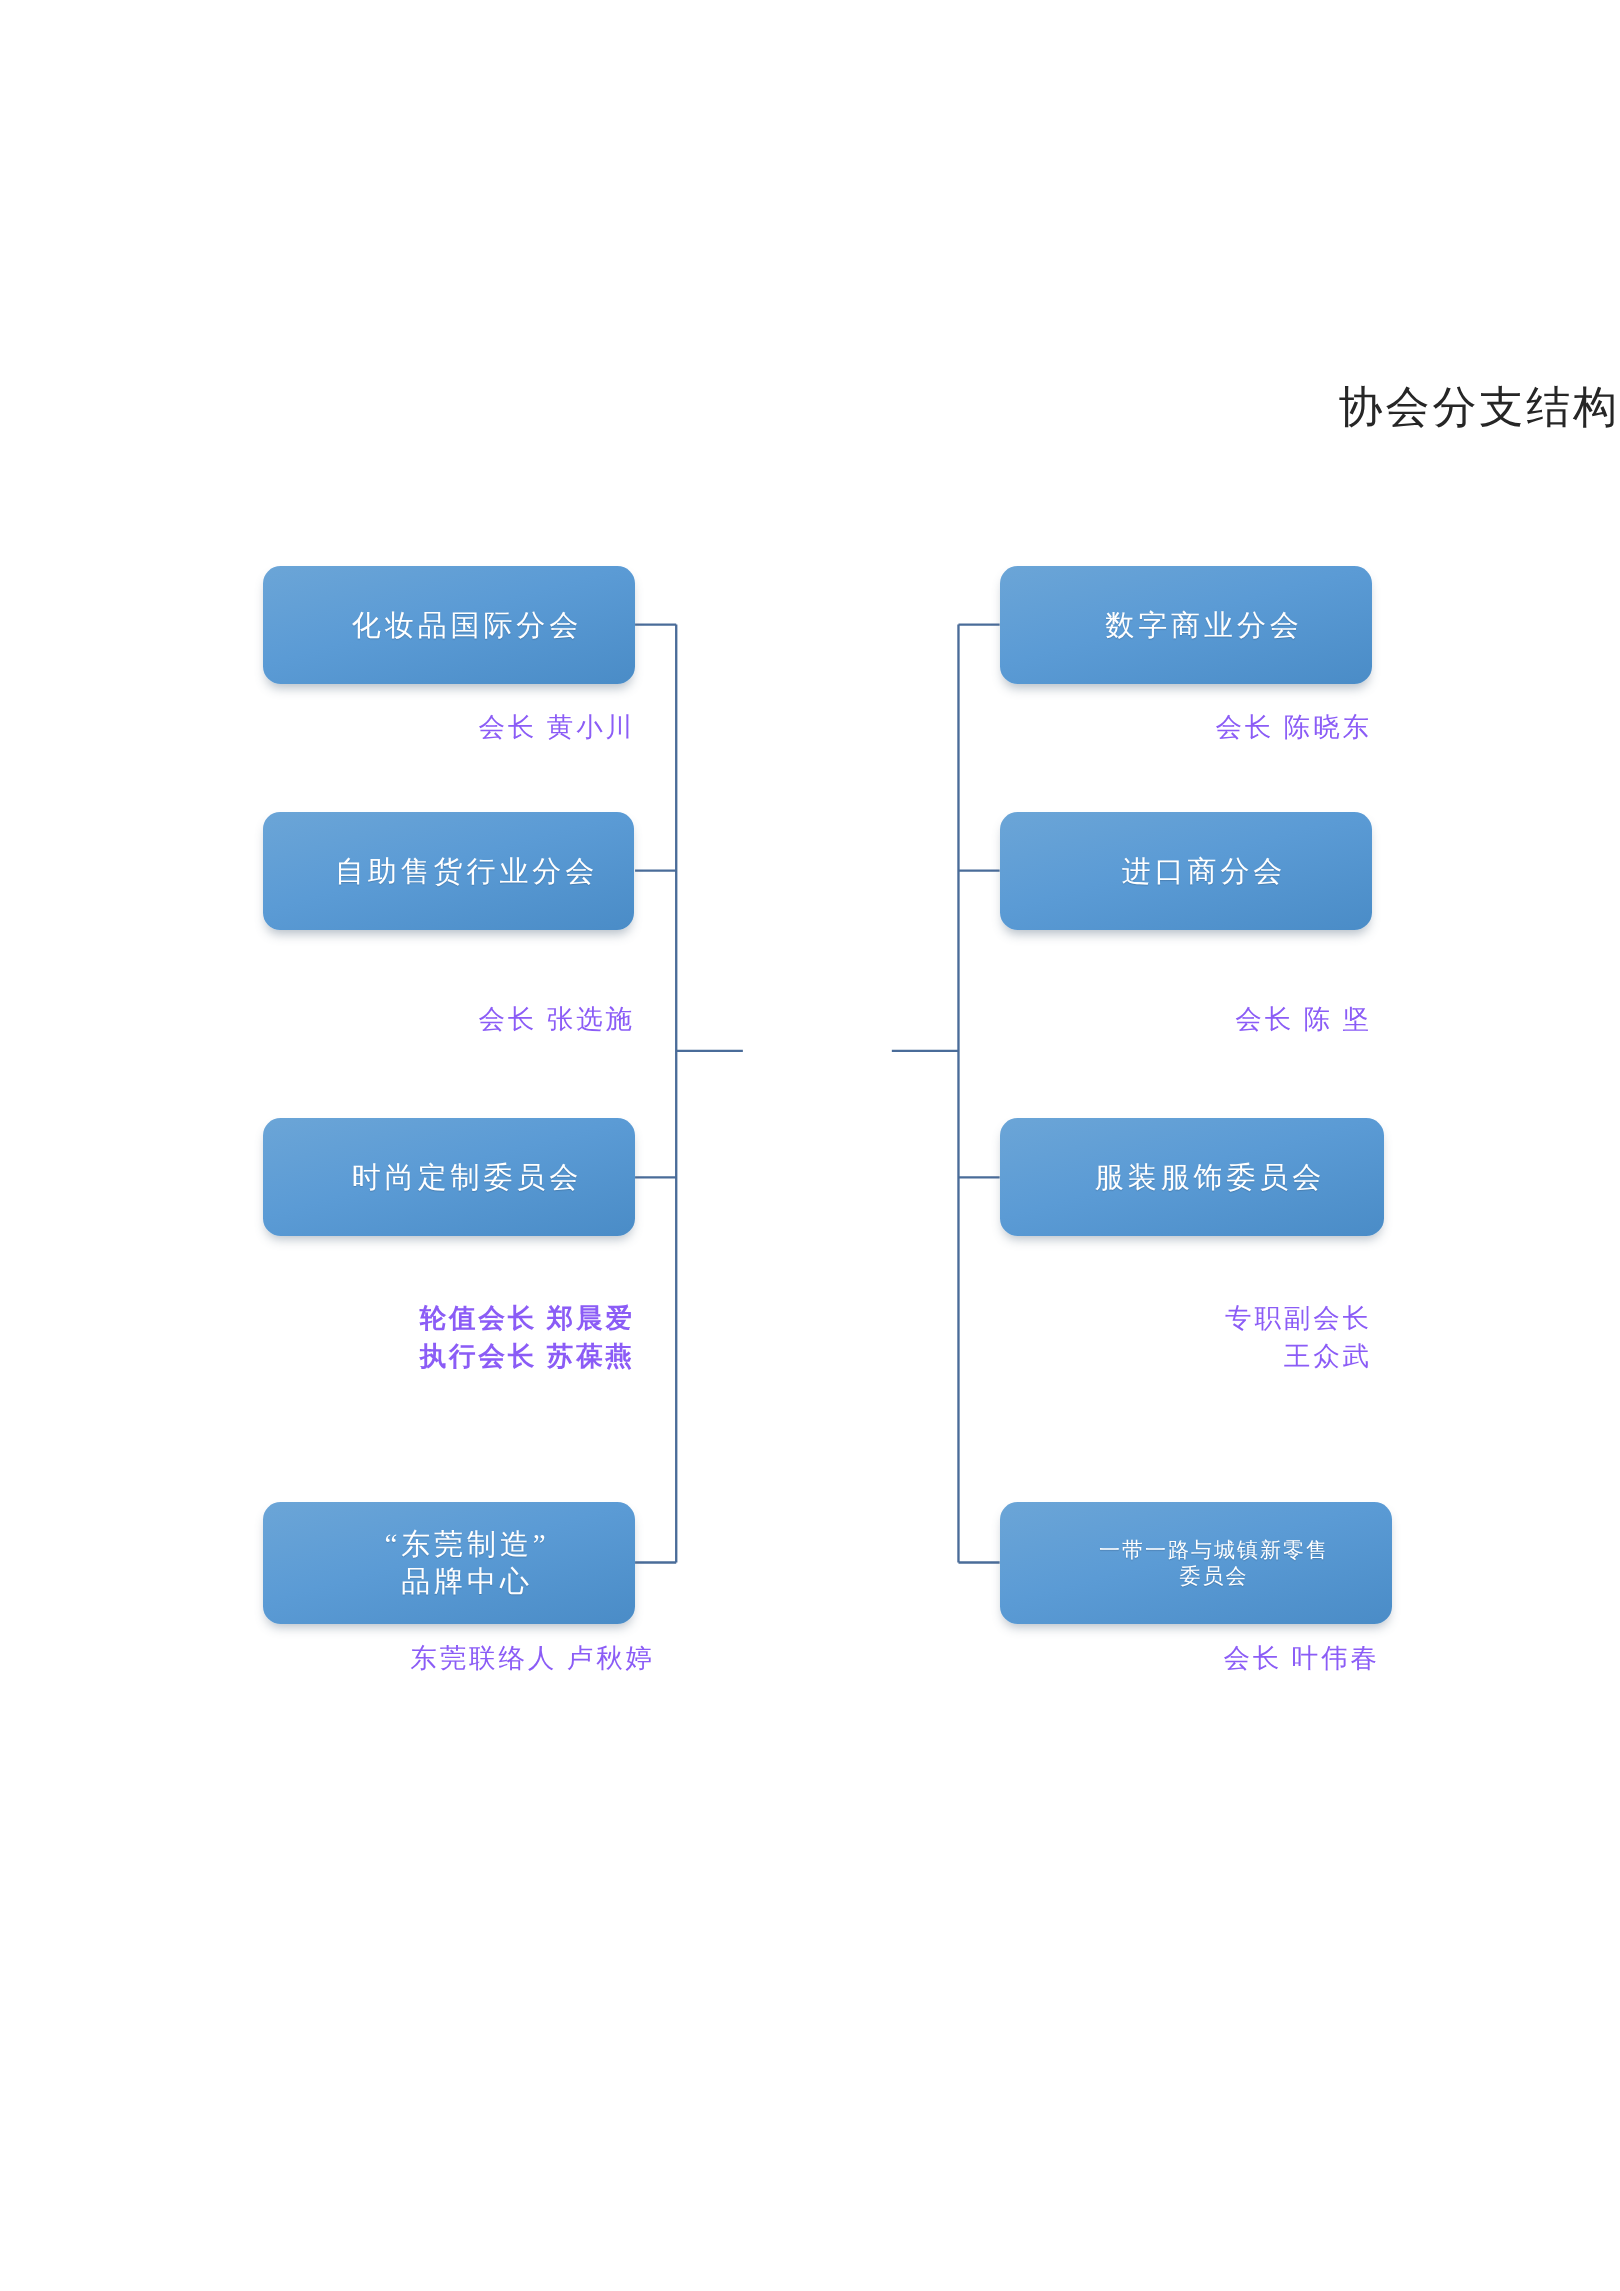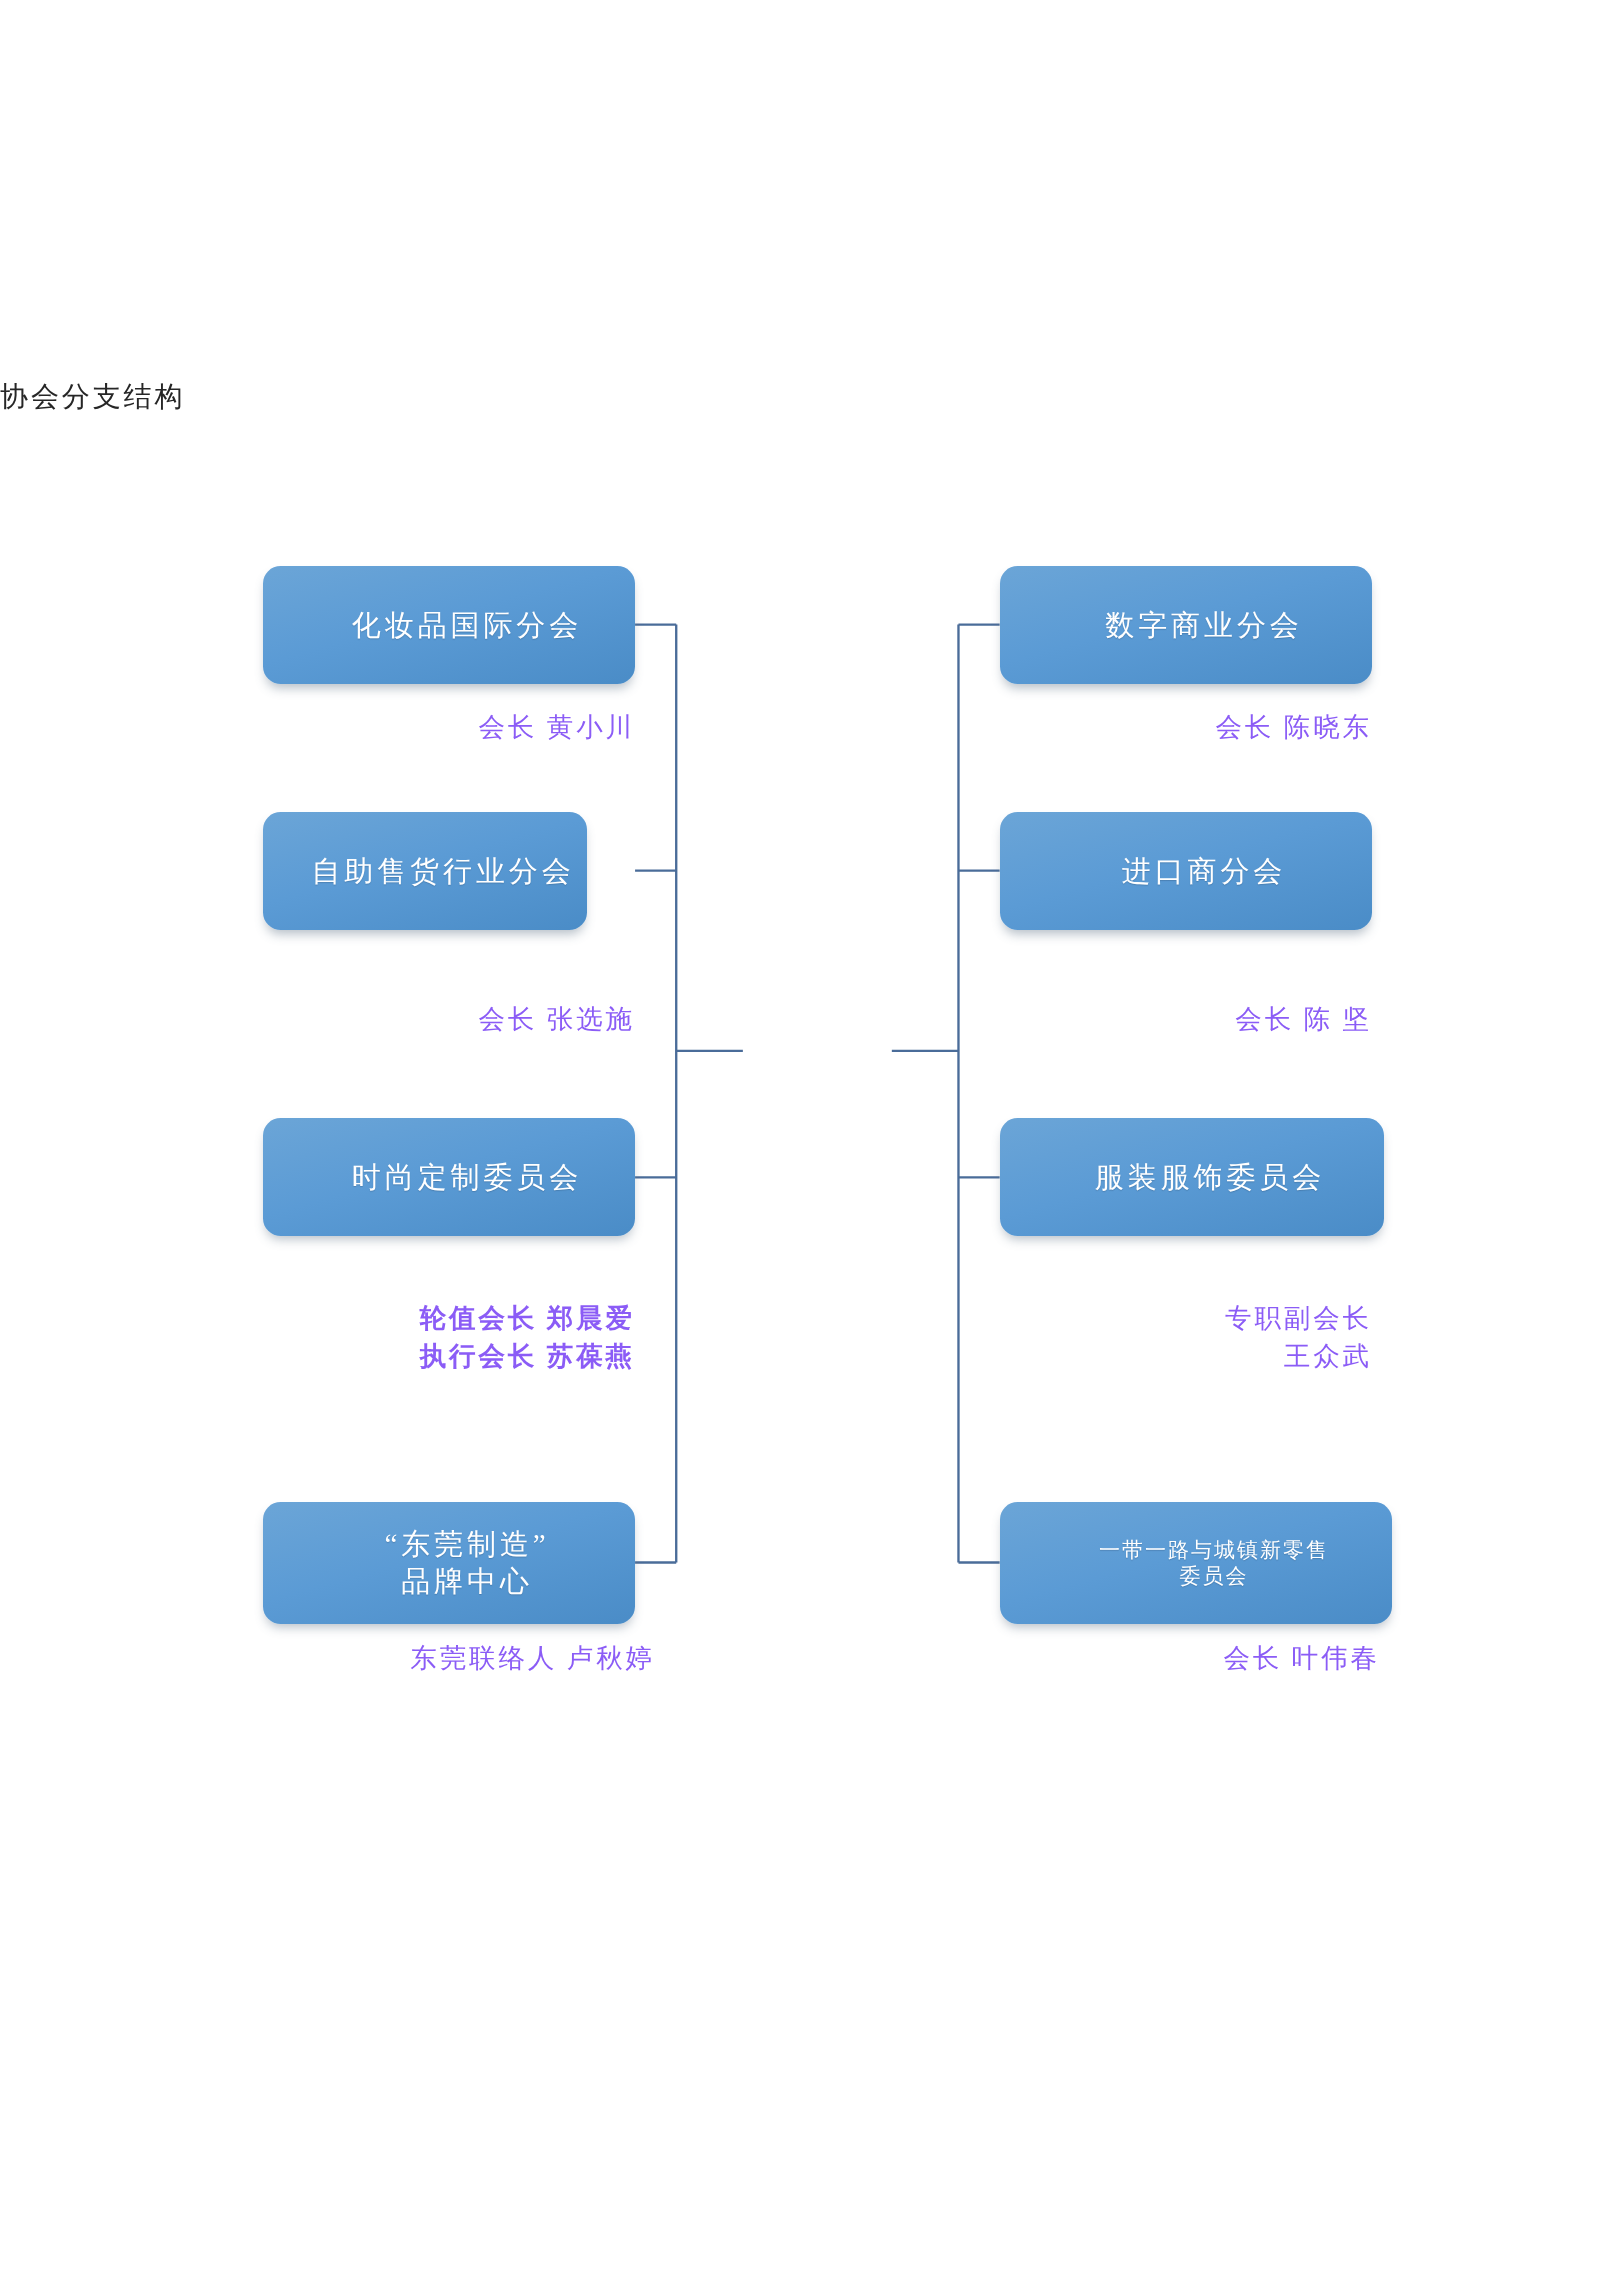--- a/index.html
+++ b/index.html
@@ -22,8 +22,8 @@
     left: 0;
     top: 378px;
     width: 1620px;
-    text-align: left;
-    font-size: 28px;
+    text-align: right;
+    font-size: 44px;
     letter-spacing: 2.9px;
     color: #262626;
     font-family: "Liberation Serif", "DejaVu Serif", serif;

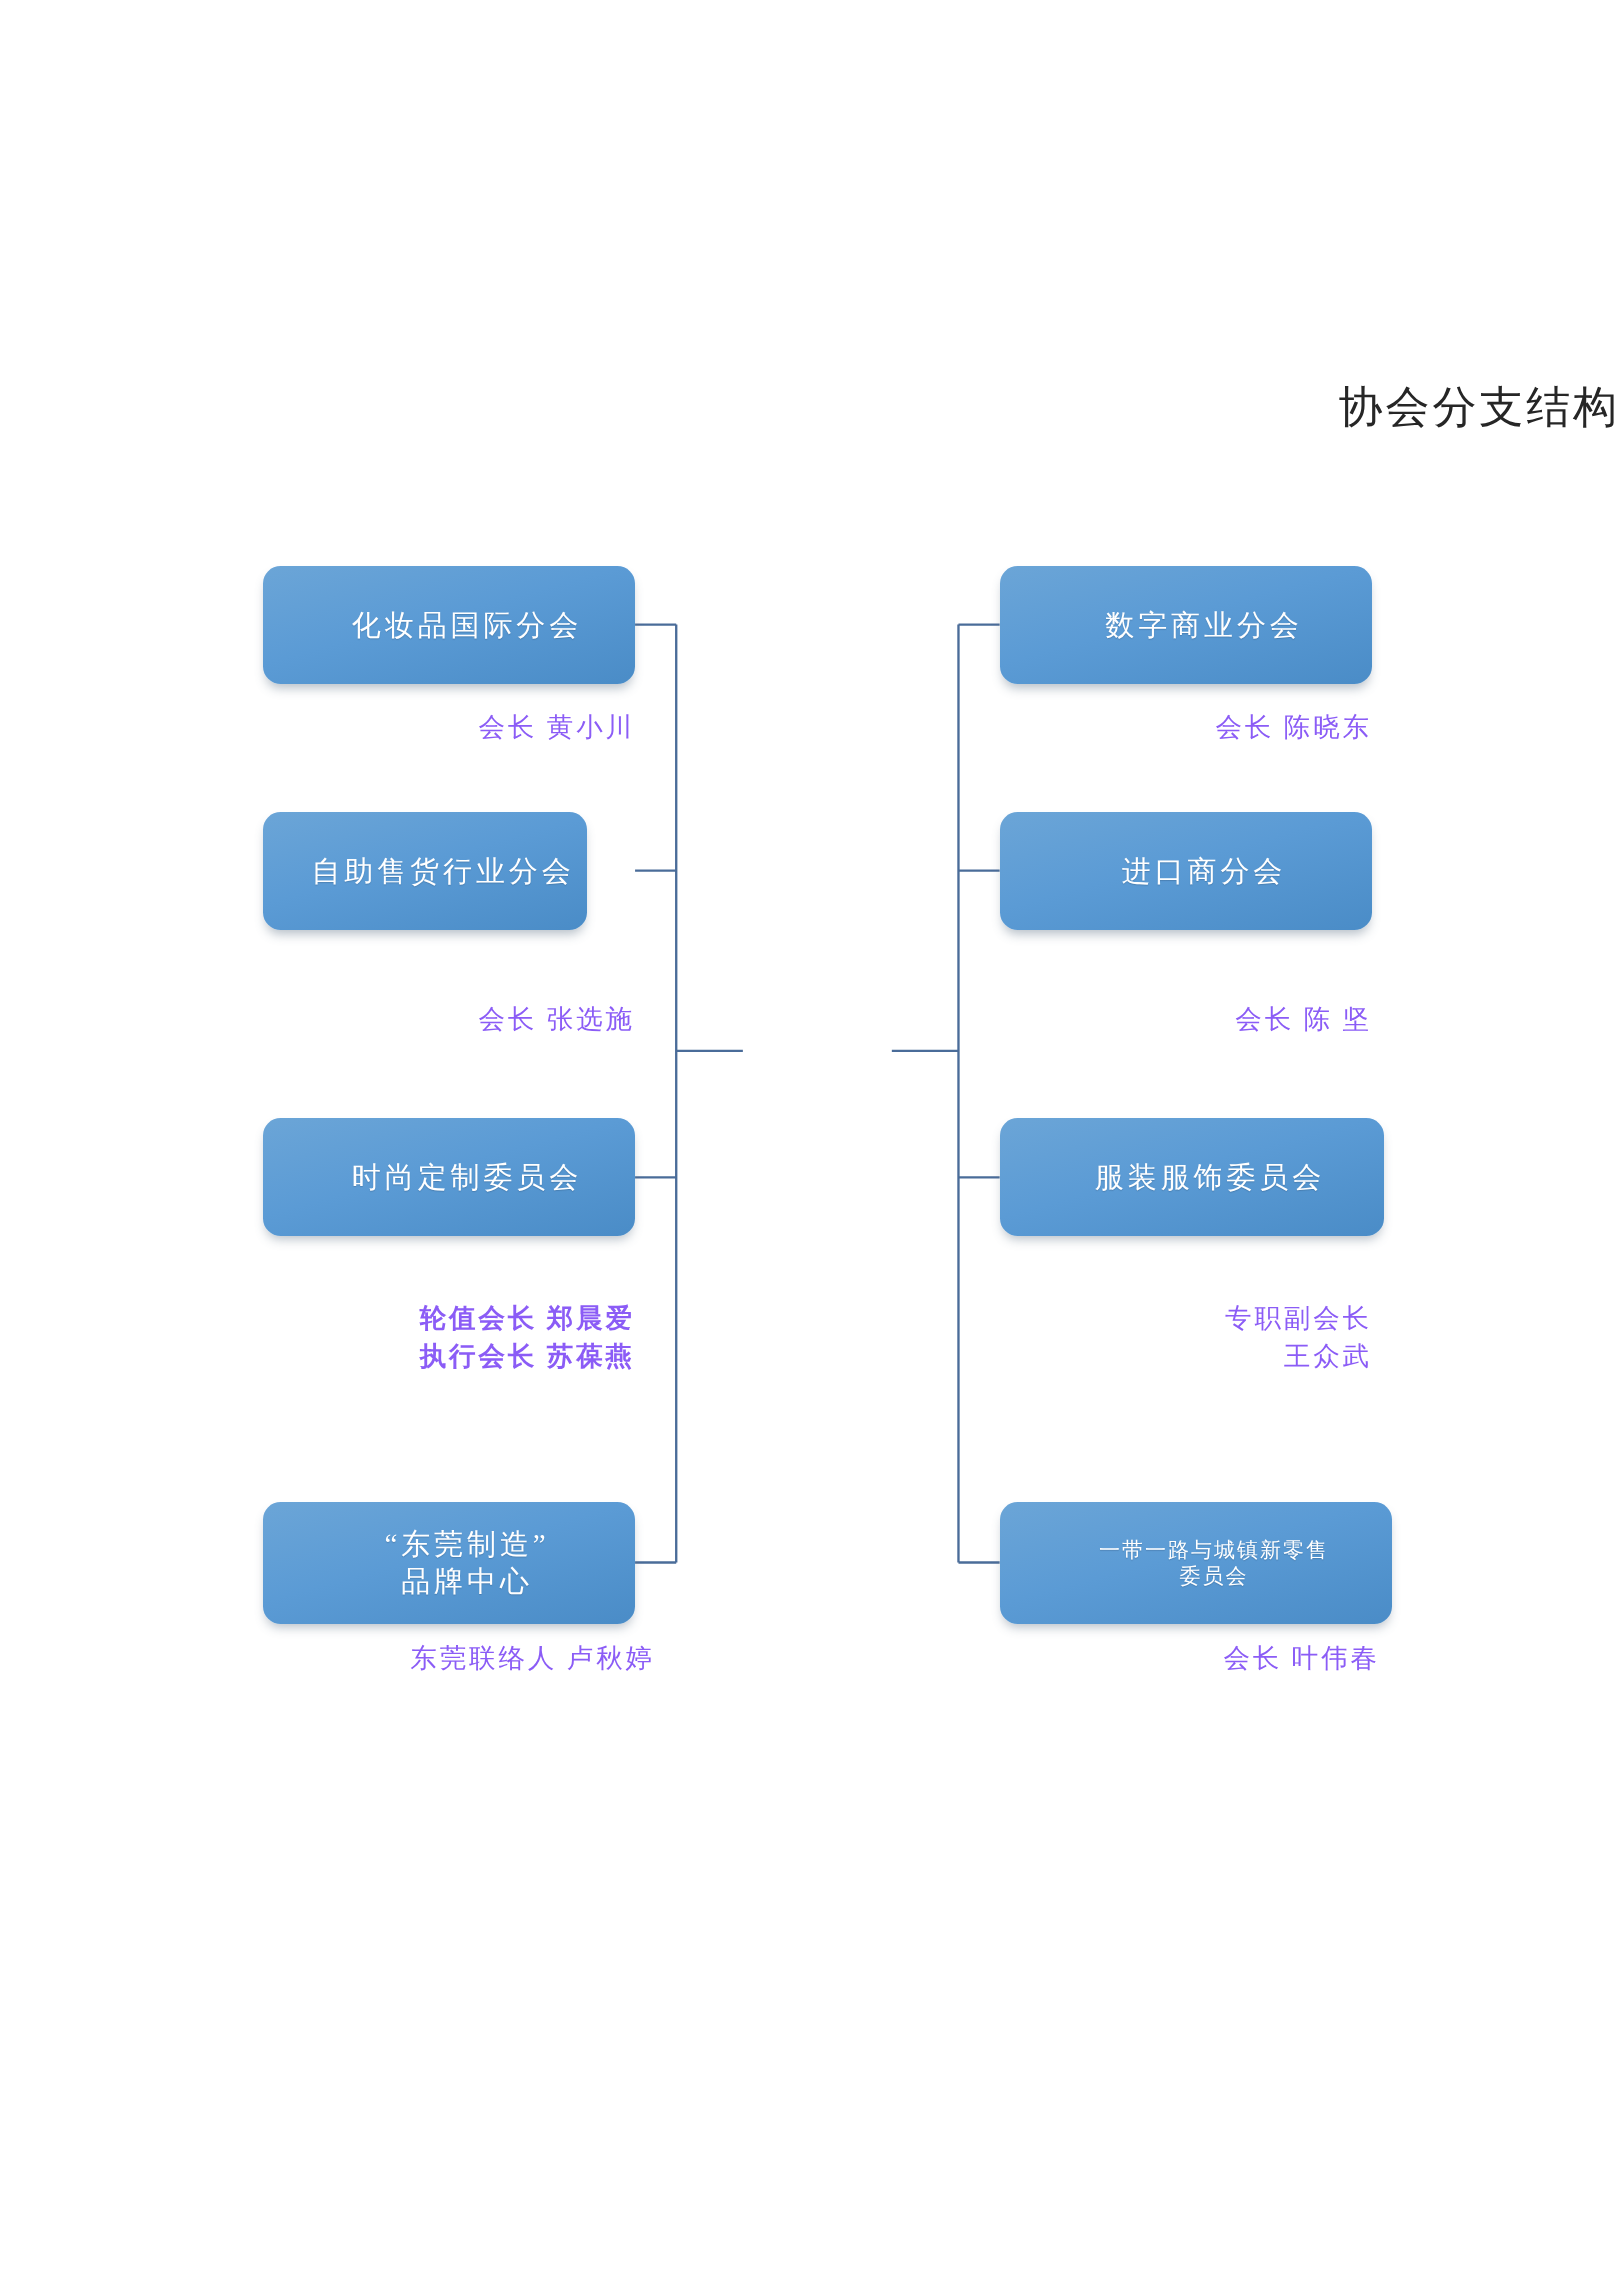--- a/index.html
+++ b/index.html
@@ -135,7 +135,7 @@
   </div>
   <div class="node-caption" style="left:263px; top:708px; width:372px;">会长  黄小川</div>
 
-  <div class="node-box" style="left:263px; top:812px; width:324px; height:118px;">
+  <div class="node-box" style="left:263px; top:812px; width:371px; height:118px;border-radius:17px;">
     <span class="node-label">自助售货行业分会</span>
   </div>
   <div class="node-caption" style="left:263px; top:1000px; width:372px;">会长  张选施</div>

